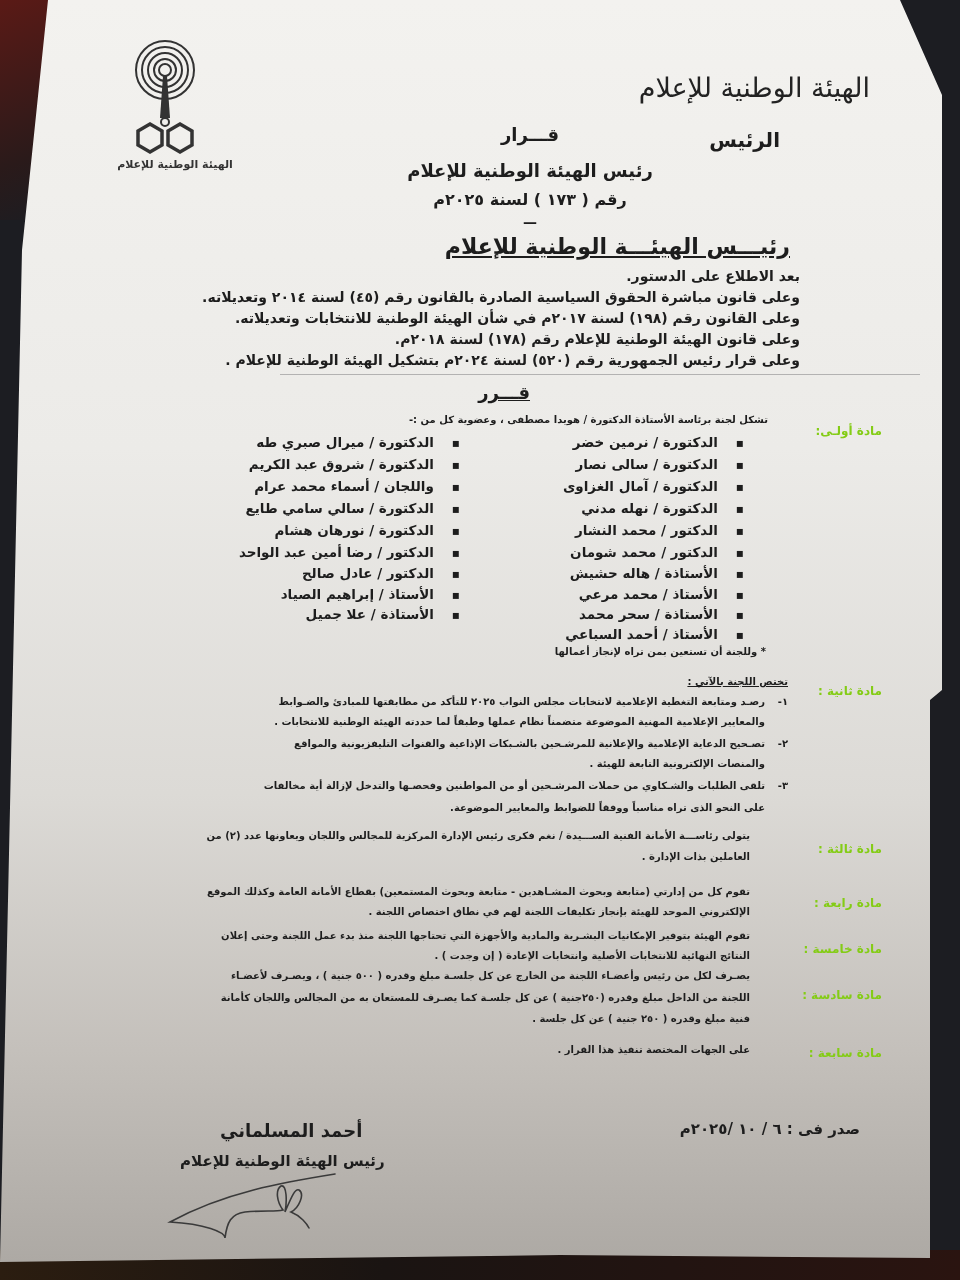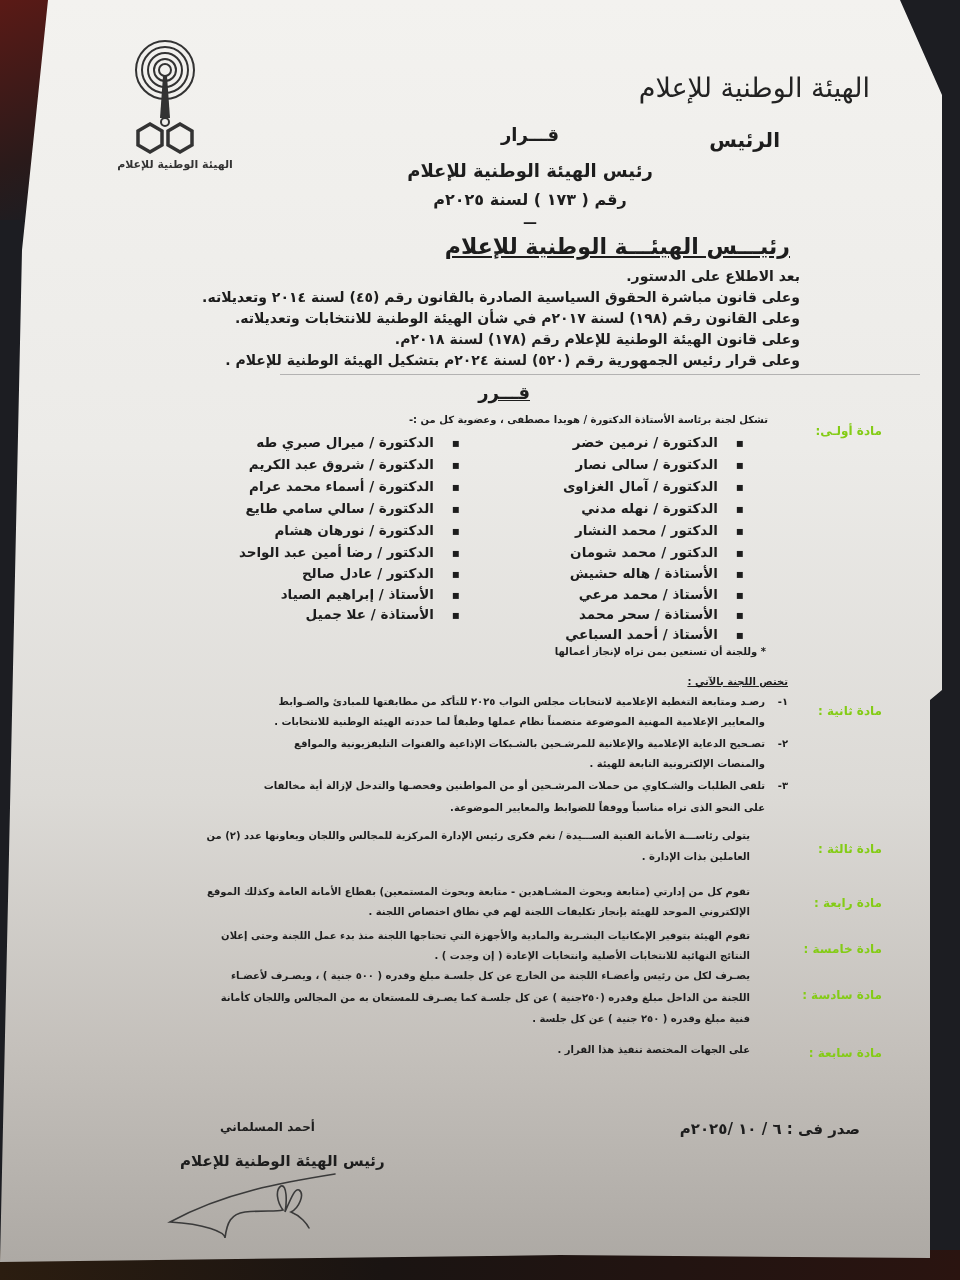--- a/index.html
+++ b/index.html
@@ -94,7 +94,7 @@
 
   <div class="abs member" style="right:480px;top:434px;">الدكتورة / ميرال صبري طه</div>
   <div class="abs member" style="right:480px;top:456px;">الدكتورة / شروق عبد الكريم</div>
-  <div class="abs member" style="right:480px;top:478px;">الدكتورة / أسماء محمد عرام</div>
+  <div class="abs member" style="right:480px;top:478px;">واللجان / أسماء محمد عرام</div>
   <div class="abs member" style="right:480px;top:500px;">الدكتورة / سالي سامي طايع</div>
   <div class="abs member" style="right:480px;top:522px;">الدكتورة / نورهان هشام</div>
   <div class="abs member" style="right:480px;top:544px;">الدكتور / رضا أمين عبد الواحد</div>

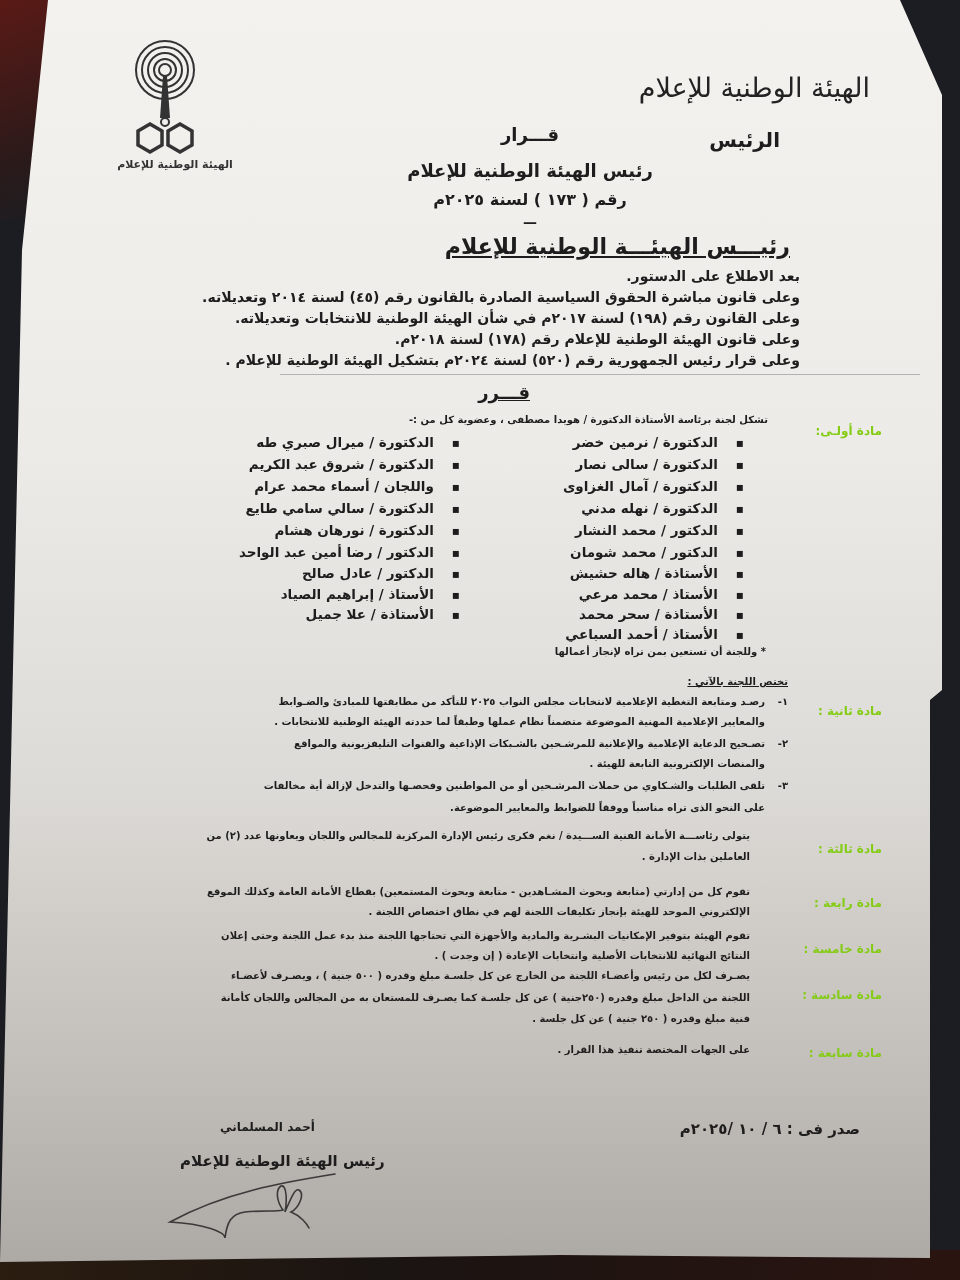--- a/index.html
+++ b/index.html
@@ -104,7 +104,7 @@
 
   <div class="abs txt" style="right:174px;top:646px;">* وللجنة أن تستعين بمن تراه لإنجاز أعمالها</div>
 
-  <div class="abs article-label" style="top:704px;">مادة ثانية :</div>
+  <div class="abs article-label" style="top:684px;">مادة ثانية :</div>
   <div class="abs txt" style="right:152px;top:676px;text-decoration:underline;">تختص اللجنة بالآتي :</div>
 
   <div class="abs txt" style="right:152px;top:696px;">١-</div>

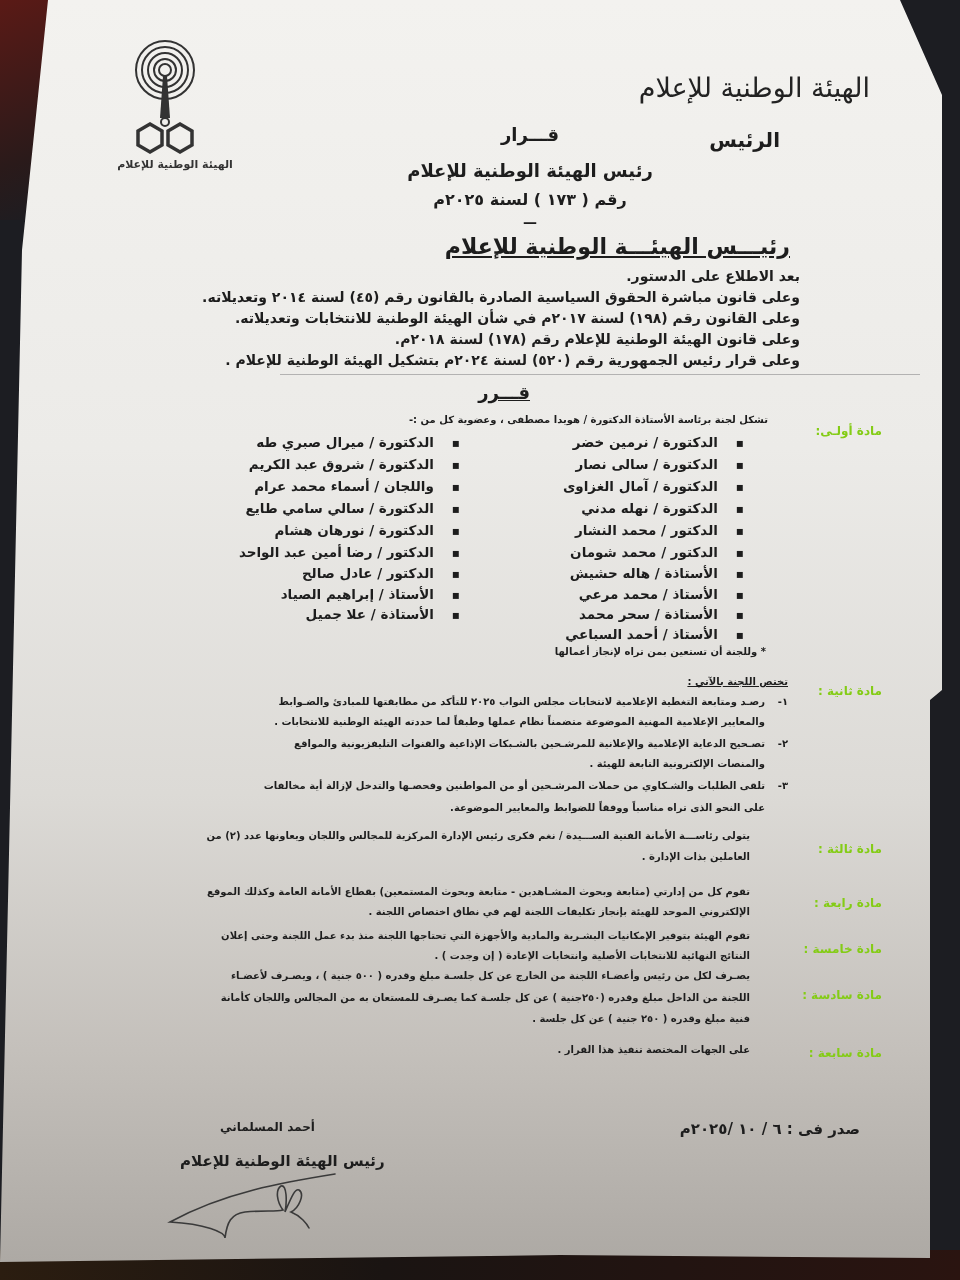--- a/index.html
+++ b/index.html
@@ -140,7 +140,7 @@
   <div class="abs txt" style="right:190px;top:1044px;">على الجهات المختصة تنفيذ هذا القرار .</div>
 
   <div class="abs bold" style="right:80px;top:1120px;font-size:15px;">صدر فى : ٦ / ١٠ /٢٠٢٥م</div>
-  <div class="abs bold" style="left:220px;top:1120px;font-size:12px;direction:rtl;">أحمد المسلماني</div>
+  <div class="abs bold" style="left:220px;top:1120px;font-size:18px;direction:rtl;">أحمد المسلماني</div>
   <div class="abs bold" style="left:180px;top:1152px;font-size:15px;direction:rtl;">رئيس الهيئة الوطنية للإعلام</div>
 
   <svg class="abs signature" width="180" height="70" viewBox="0 0 180 70" style="left:165px;top:1172px;">

